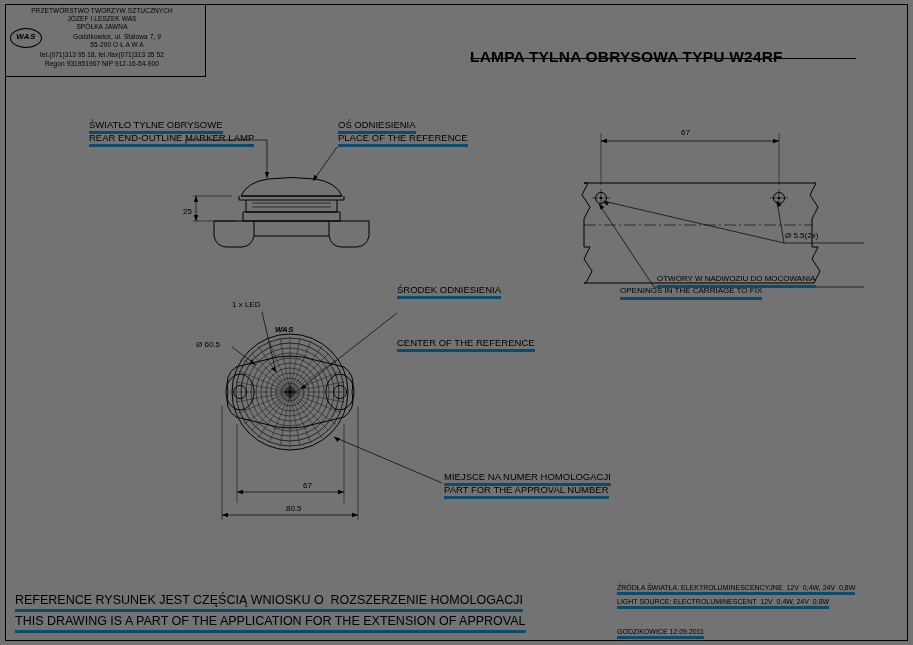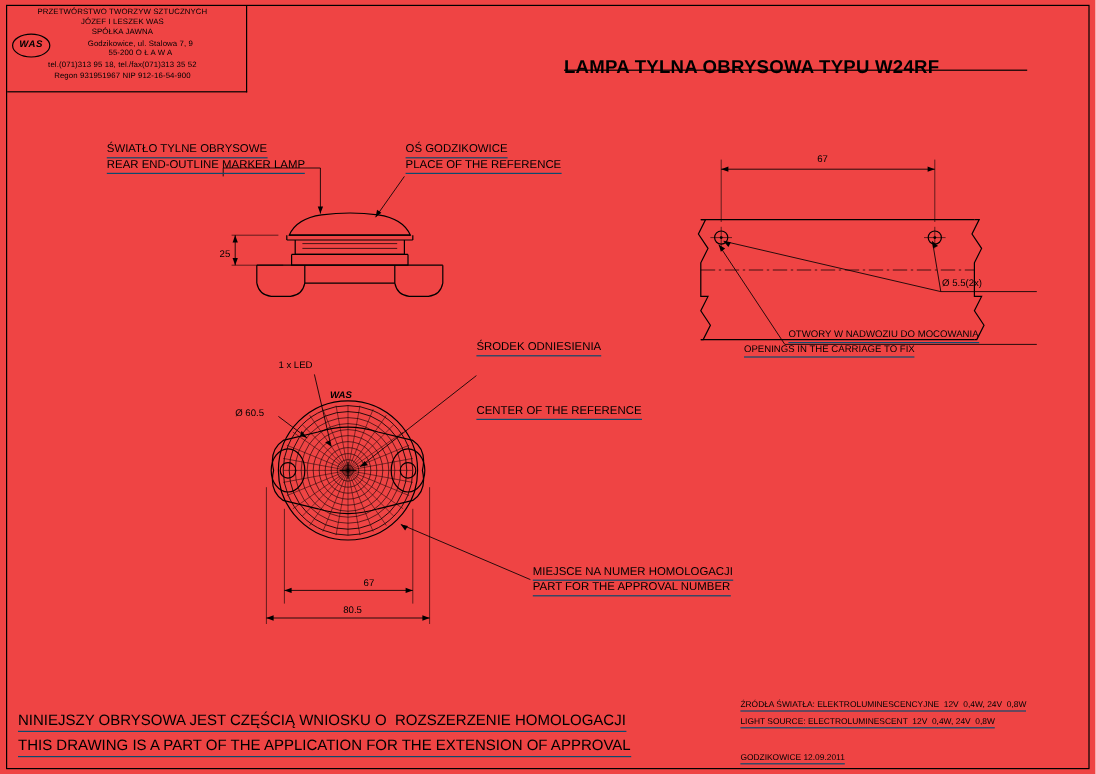--- a/index.html
+++ b/index.html
@@ -15,7 +15,7 @@
     position: relative;
     width: 913px;
     height: 645px;
-    background: #ef4444;
+    background: #737373;
     overflow: hidden;
   }
   .frame {

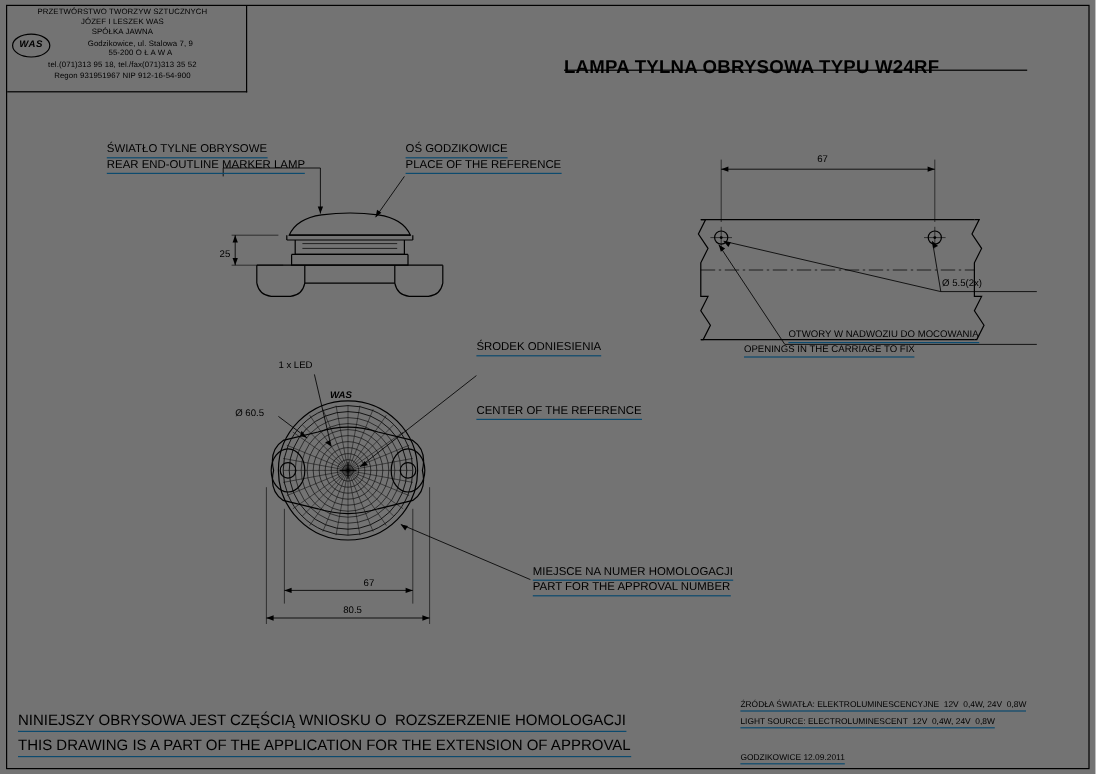--- a/index.html
+++ b/index.html
@@ -99,7 +99,7 @@
   }
   .lbl.sm { font-size: 8px; line-height: 10.5px; }
   .lbl.xs { font-size: 7px; line-height: 9px; }
-  .underline-el { border-bottom: 1px solid #0c4a6e; }
+  .underline-el { border-bottom: 3px solid #0c4a6e; }
 
   .footer-line {
     position: absolute;

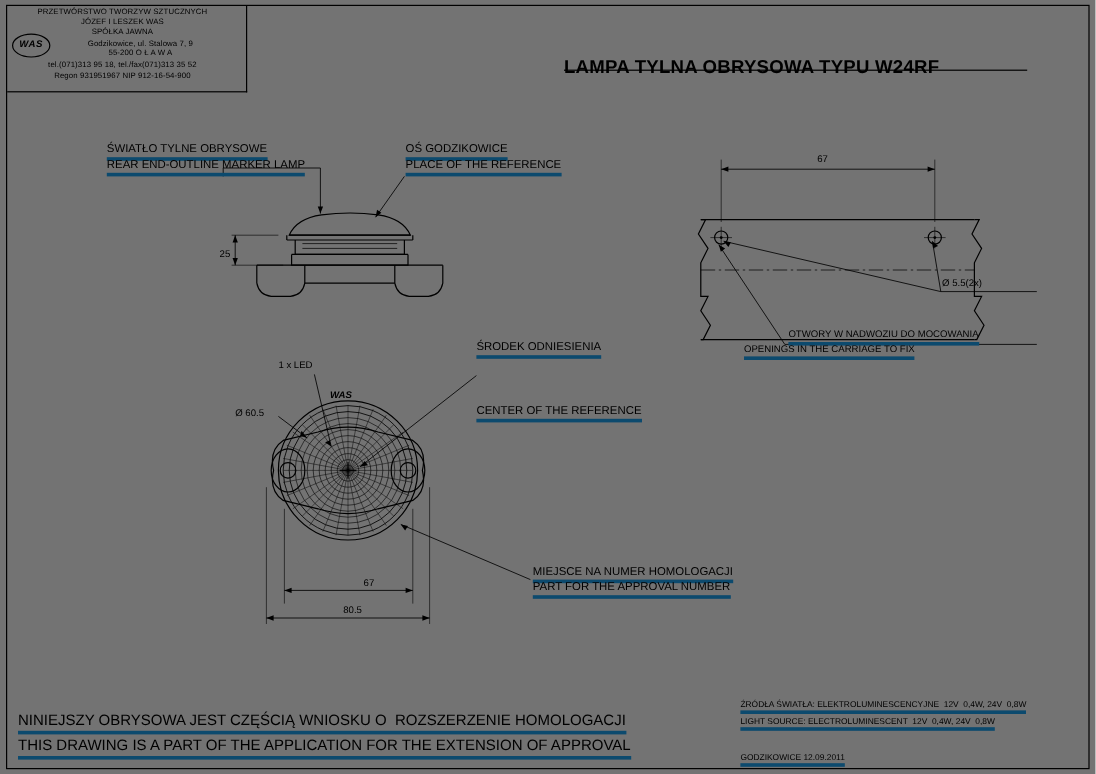--- a/index.html
+++ b/index.html
@@ -285,7 +285,7 @@
   <div class="lbl underline-el" style="left:89px; top:119px;">ŚWIATŁO TYLNE OBRYSOWE</div>
   <div class="lbl underline-el" style="left:89px; top:132px;">REAR END-OUTLINE MARKER LAMP</div>
 
-  <div class="lbl underline-el" style="left:338px; top:119px;">OŚ GODZIKOWICE</div>
+  <div class="lbl underline-el" style="left:338px; top:119px;">OŚ ODNIESIENIA</div>
   <div class="lbl underline-el" style="left:338px; top:132px;">PLACE OF THE REFERENCE</div>
 
   <div class="lbl sm" style="left:183px; top:207px;">25</div>

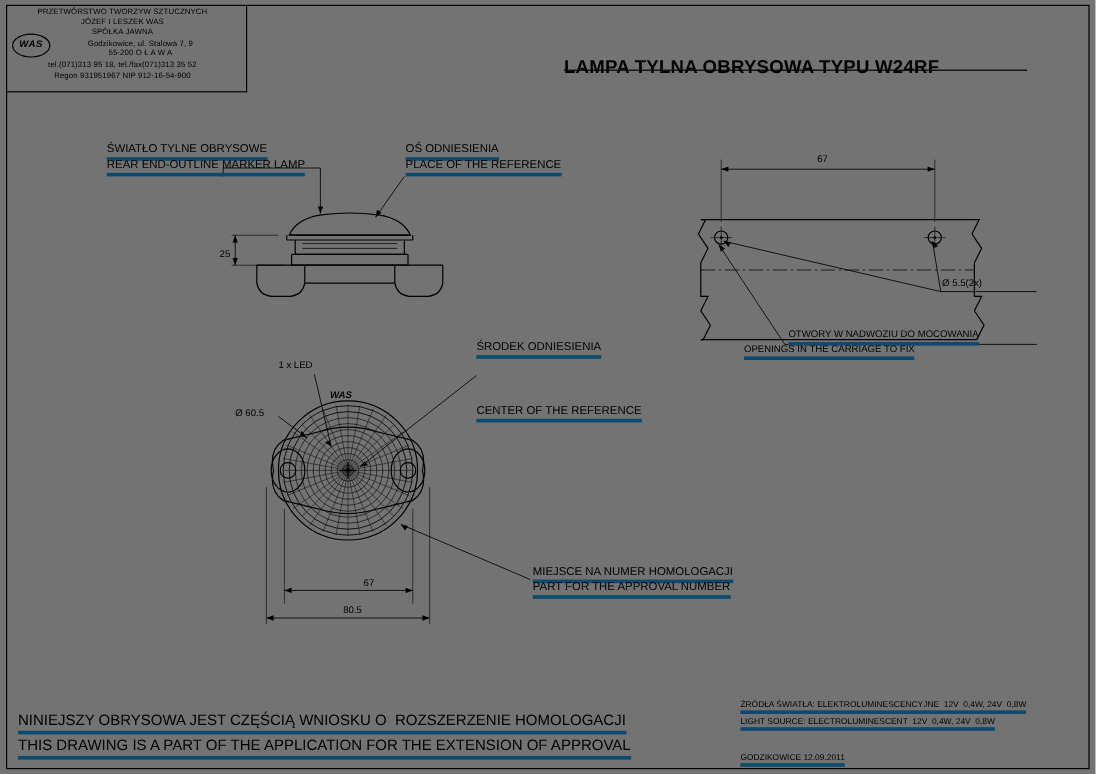--- a/index.html
+++ b/index.html
@@ -314,7 +314,7 @@
   <div class="lbl xs underline-el" style="left:617px; top:597px;">LIGHT SOURCE: ELECTROLUMINESCENT  12V  0,4W, 24V  0,8W</div>
   <div class="lbl xs underline-el" style="left:617px; top:627px;">GODZIKOWICE 12.09.2011</div>
 
-  <div class="footer-line underline-el" style="left:15px; top:592px;">NINIEJSZY OBRYSOWA JEST CZĘŚCIĄ WNIOSKU O  ROZSZERZENIE HOMOLOGACJI</div>
+  <div class="footer-line underline-el" style="left:15px; top:592px;">REFERENCE RYSUNEK JEST CZĘŚCIĄ WNIOSKU O  ROZSZERZENIE HOMOLOGACJI</div>
   <div class="footer-line underline-el" style="left:15px; top:613px;">THIS DRAWING IS A PART OF THE APPLICATION FOR THE EXTENSION OF APPROVAL</div>
 
 </div>

